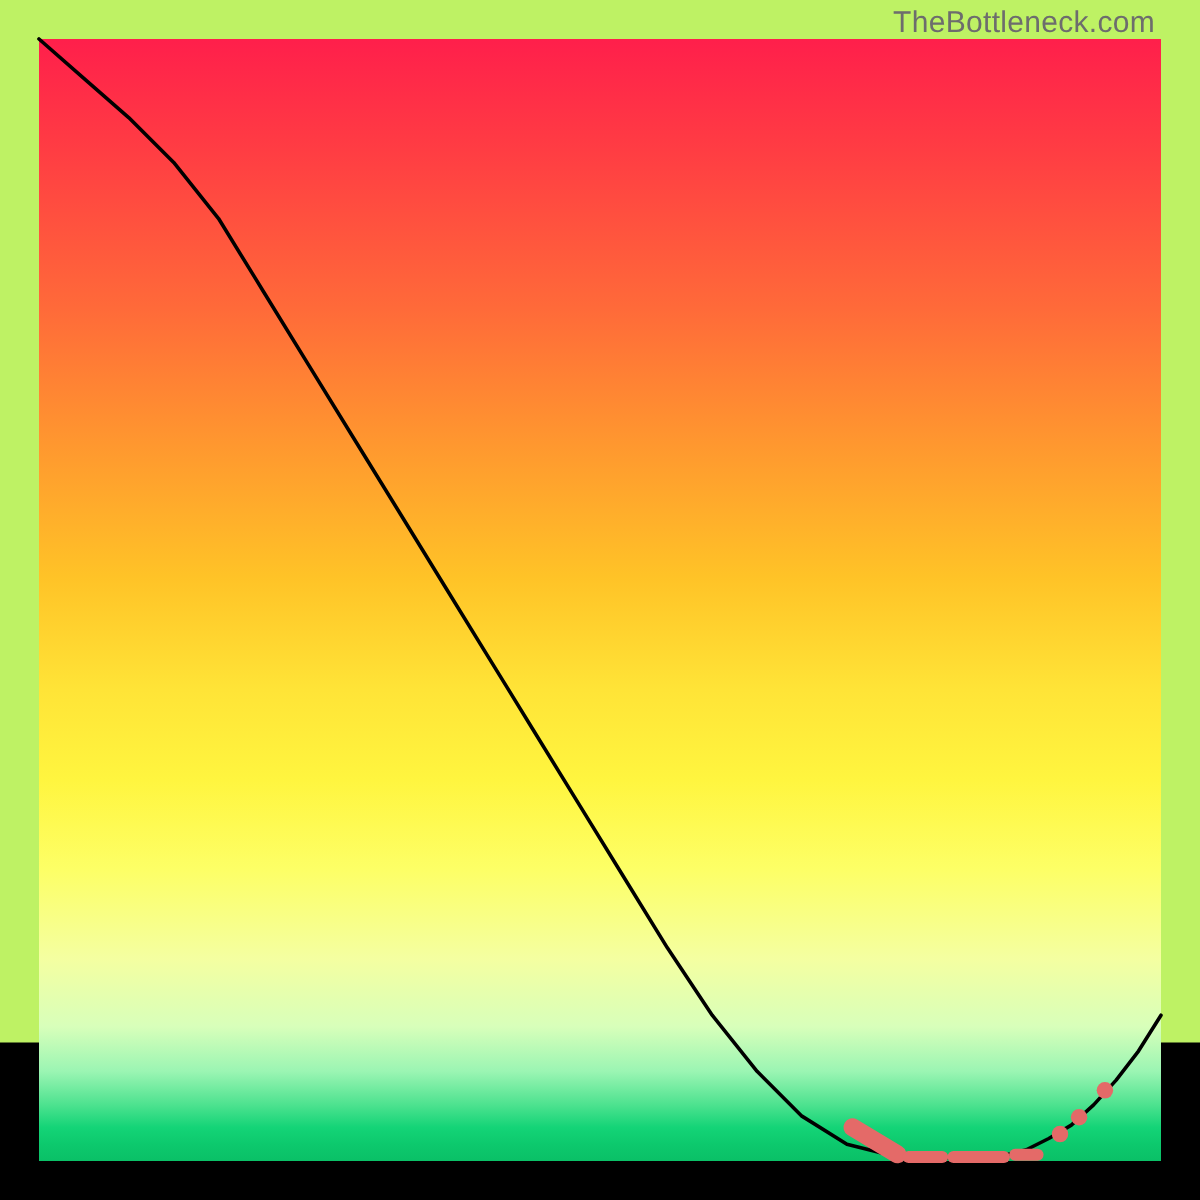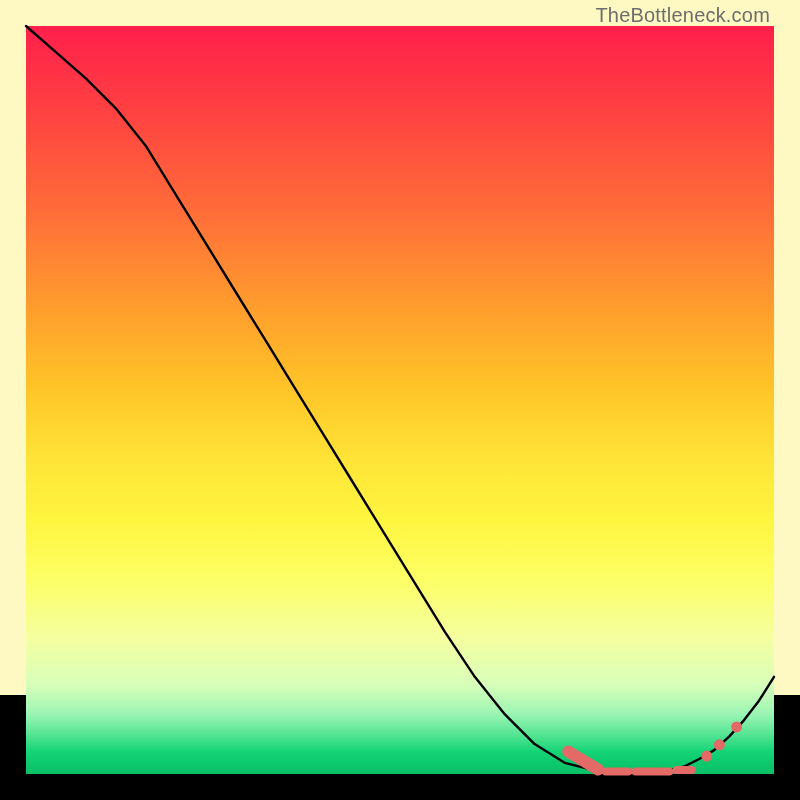--- a/index.html
+++ b/index.html
@@ -15,7 +15,7 @@
     position: relative;
     width: 800px;
     height: 695px;
-    background: #fef9c3;
+    background: #bef264;
   }
   
   .plot {

